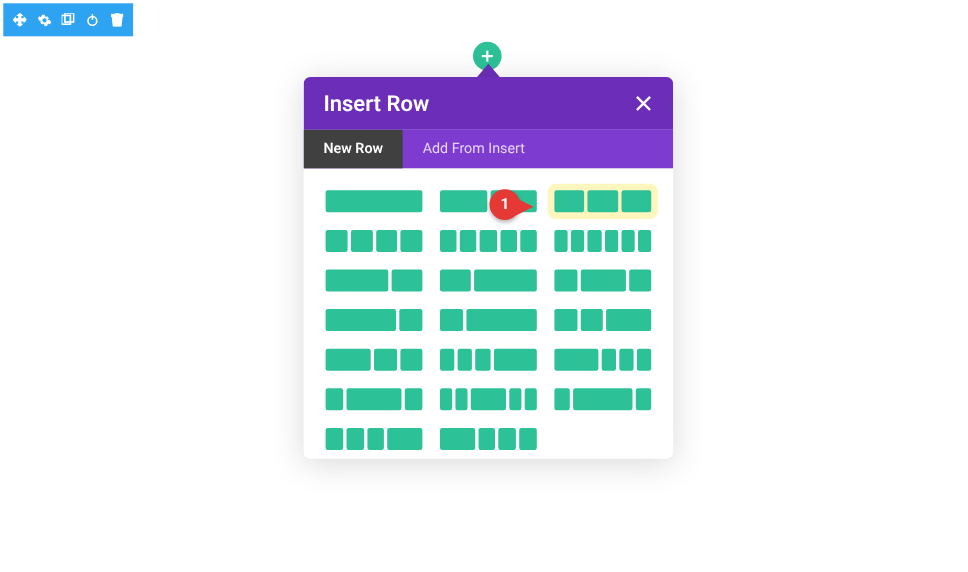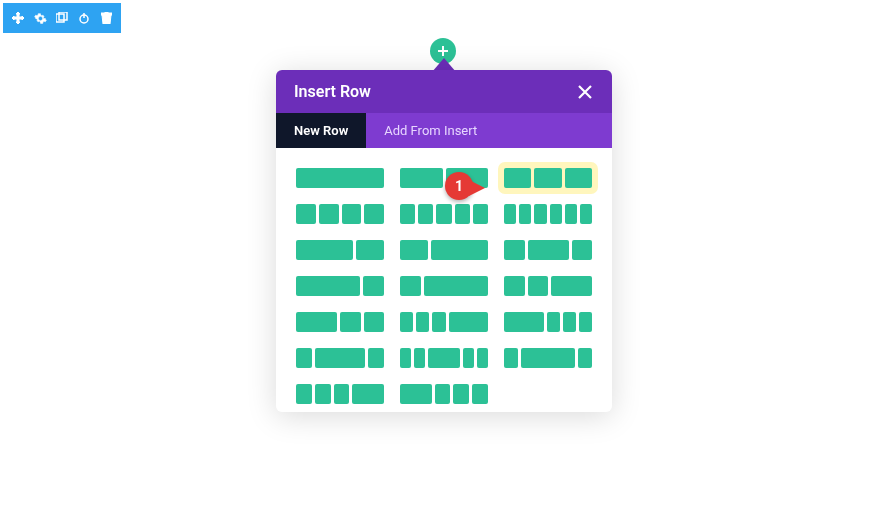--- a/index.html
+++ b/index.html
@@ -16,7 +16,7 @@
   
   .modal{position:absolute;left:276px;top:70px;width:336px;background:#fff;border-radius:6px;box-shadow:0 4px 30px rgba(0,0,0,0.15);overflow:hidden;}
   .m-head{background:#6c2eb9;color:#fff;display:flex;align-items:center;justify-content:space-between;padding:12px 18px;}
-  .m-head h3{margin:0;font-size:16px;font-weight:600;}
+  .m-head h3{margin:0;font-size:20px;font-weight:600;}
   .close{width:18px;height:18px;cursor:pointer;display:flex;align-items:center;justify-content:center;}
   .tabs{background:#7e3bd0;display:flex;}
   .tab{padding:10px 18px;font-size:13px;color:#e7d6ff;cursor:pointer;}

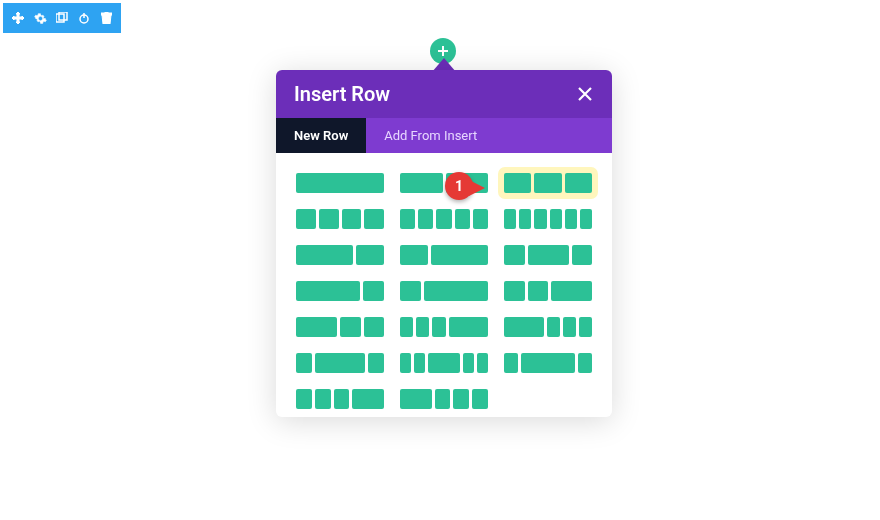--- a/index.html
+++ b/index.html
@@ -20,7 +20,7 @@
   .close{width:18px;height:18px;cursor:pointer;display:flex;align-items:center;justify-content:center;}
   .tabs{background:#7e3bd0;display:flex;}
   .tab{padding:10px 18px;font-size:13px;color:#e7d6ff;cursor:pointer;}
-  .tab.active{background:#0f172a;color:#fff;font-weight:600;}
+  .tab.active{background:#404040;color:#fff;font-weight:600;}
   .body{padding:18px 18px 6px 18px;}
   .grid{display:grid;grid-template-columns:repeat(3,1fr);gap:12px 12px;}
   .opt{height:20px;display:flex;gap:3px;cursor:pointer;border-radius:3px;padding:2px;}

